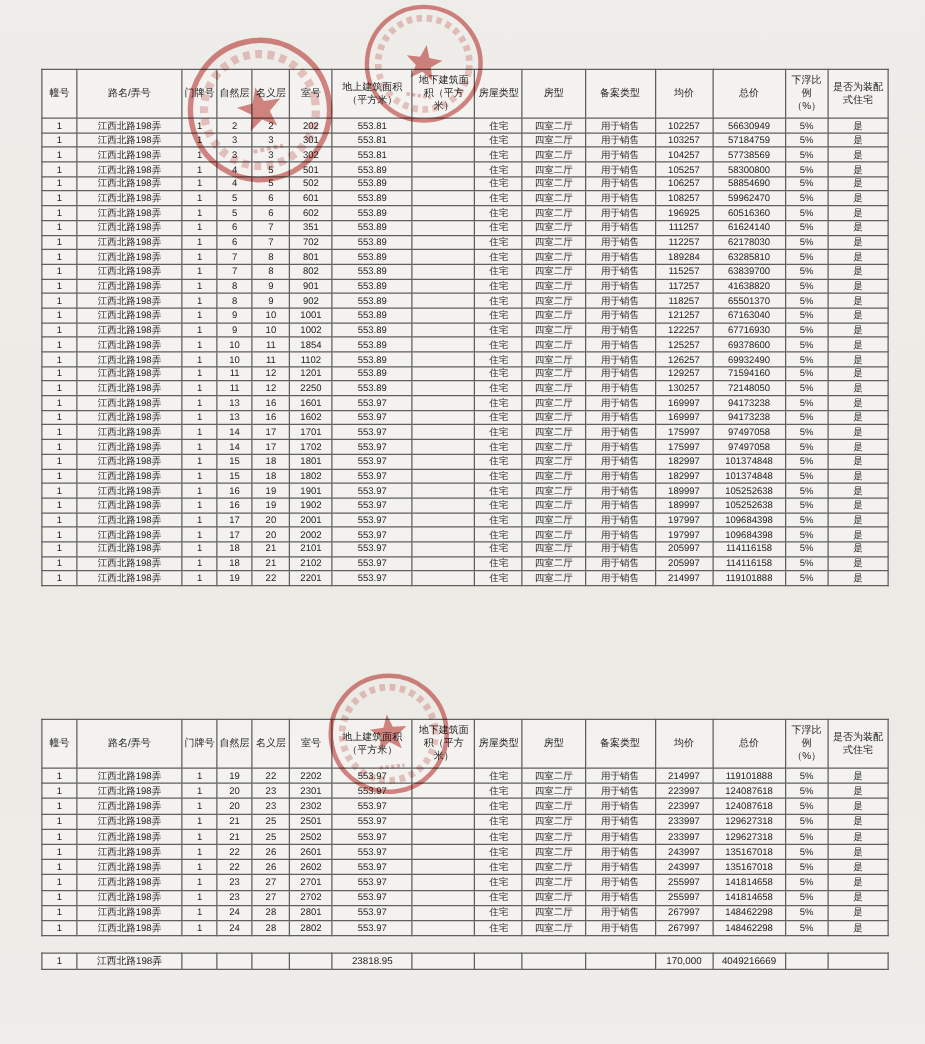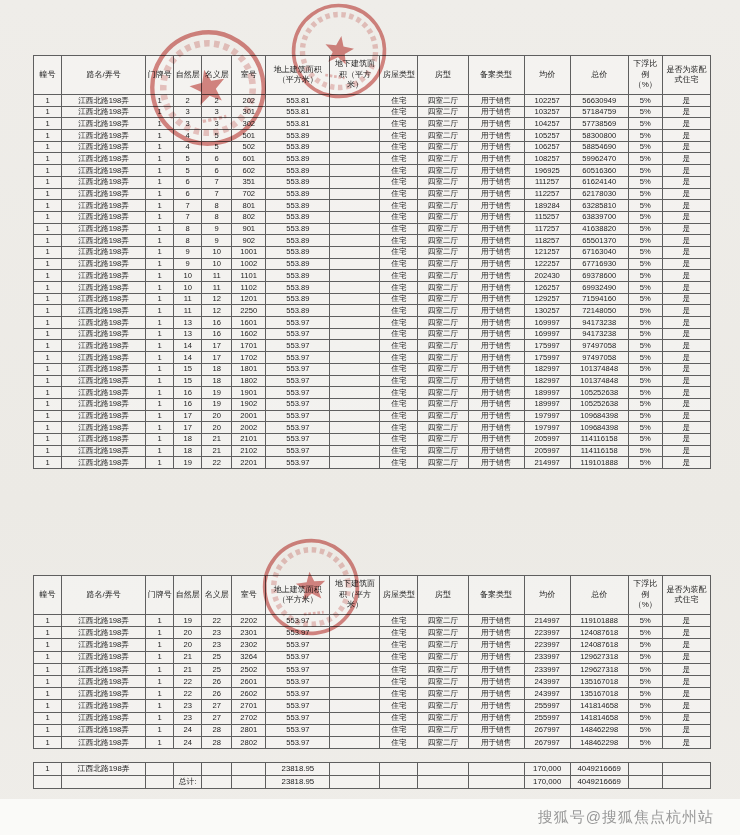--- a/index.html
+++ b/index.html
@@ -350,7 +350,7 @@
           <td>1</td>
           <td>10</td>
           <td>11</td>
-          <td>1101</td>
+          <td>1854</td>
           <td>553.89</td>
           <td></td>
           <td>住宅</td>

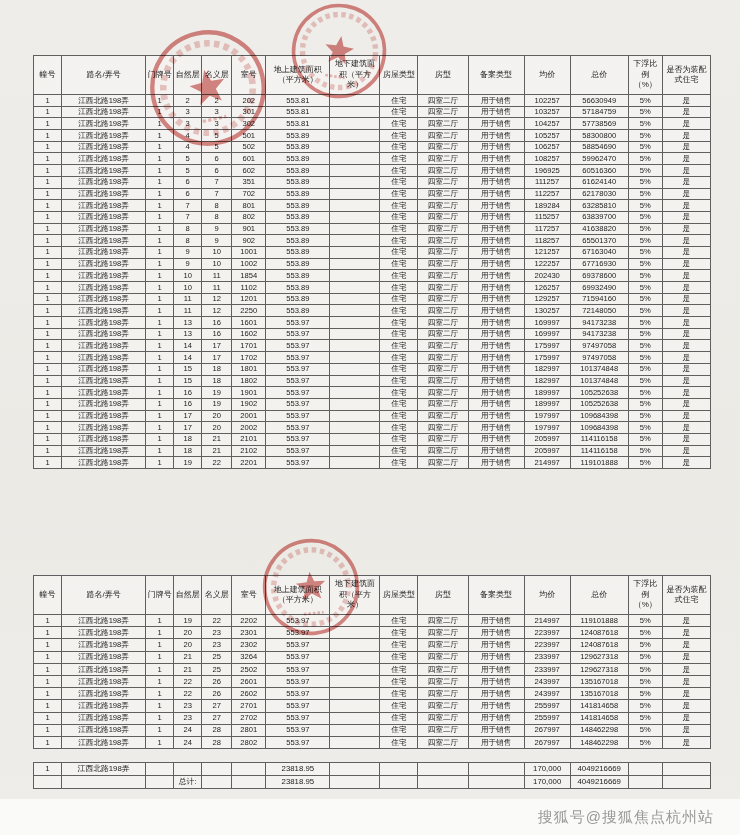--- a/index.html
+++ b/index.html
@@ -356,7 +356,7 @@
           <td>住宅</td>
           <td>四室二厅</td>
           <td>用于销售</td>
-          <td>202430</td>
+          <td>125257</td>
           <td>69378600</td>
           <td>5%</td>
           <td>是</td>

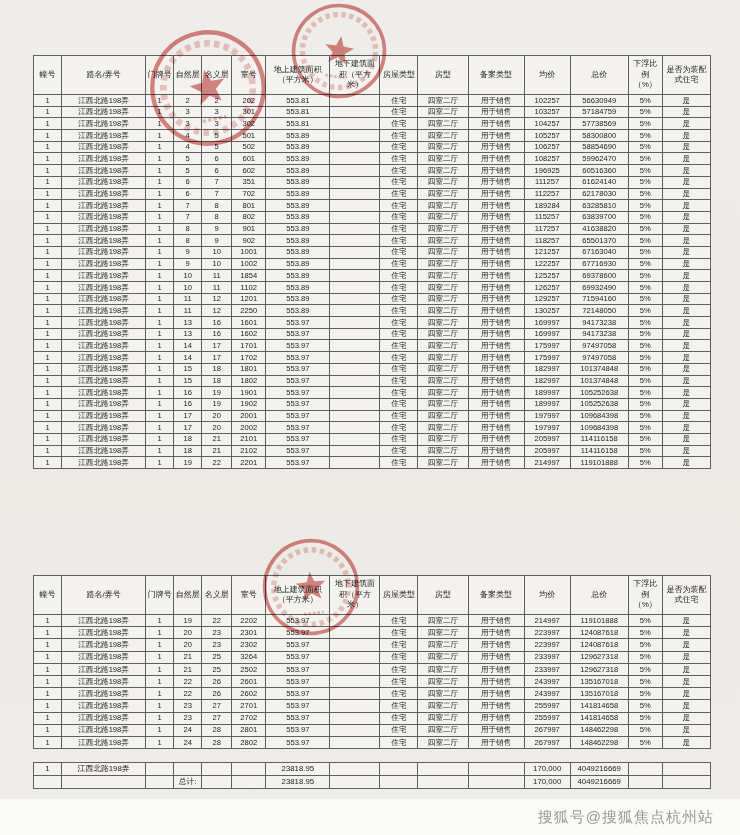--- a/index.html
+++ b/index.html
@@ -731,7 +731,7 @@
           <td>1</td>
           <td>21</td>
           <td>25</td>
-          <td>3264</td>
+          <td>2501</td>
           <td>553.97</td>
           <td></td>
           <td>住宅</td>

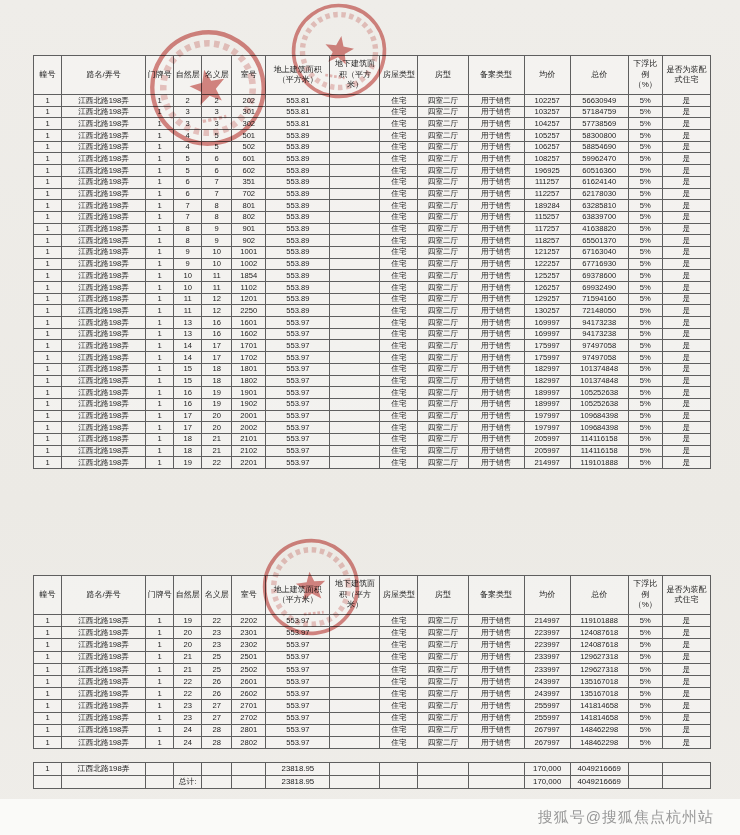--- a/index.html
+++ b/index.html
@@ -900,23 +900,6 @@
           <td></td>
           <td></td>
         </tr>
-        <tr>
-          <td></td>
-          <td></td>
-          <td></td>
-          <td>总计:</td>
-          <td></td>
-          <td></td>
-          <td>23818.95</td>
-          <td></td>
-          <td></td>
-          <td></td>
-          <td></td>
-          <td>170,000</td>
-          <td>4049216669</td>
-          <td></td>
-          <td></td>
-        </tr>
       </tbody>
   </table>
 

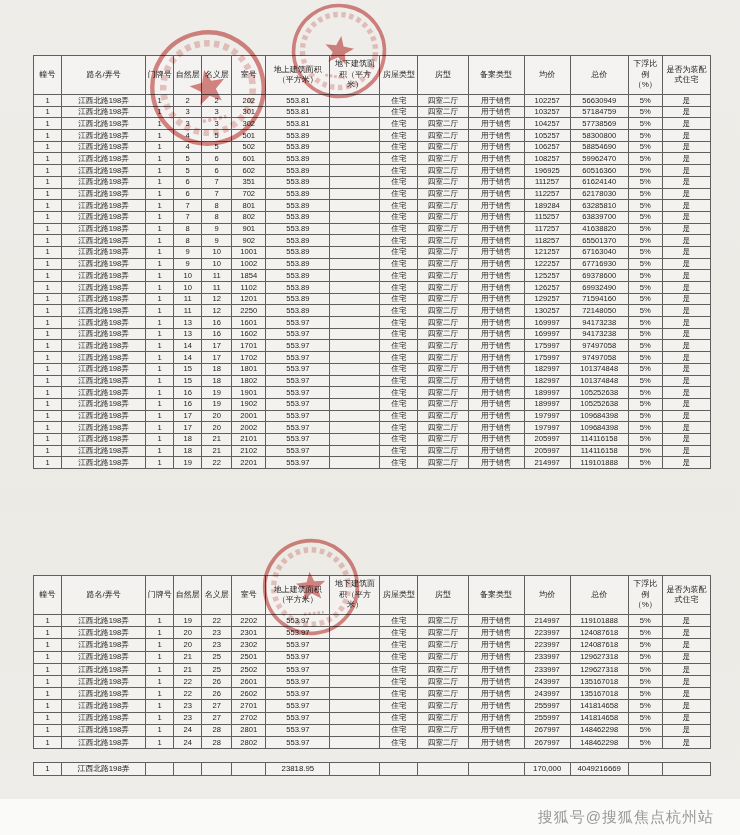--- a/index.html
+++ b/index.html
@@ -922,9 +922,6 @@
     <line x1="44" y1="84" x2="66" y2="84" stroke="currentColor" stroke-width="3" stroke-dasharray="3 2" opacity="0.55"></line>
   </svg>
 
-  <div class="footer-strip">
-    <div class="watermark">搜狐号@搜狐焦点杭州站</div>
-  </div>
 
 </div>
 

